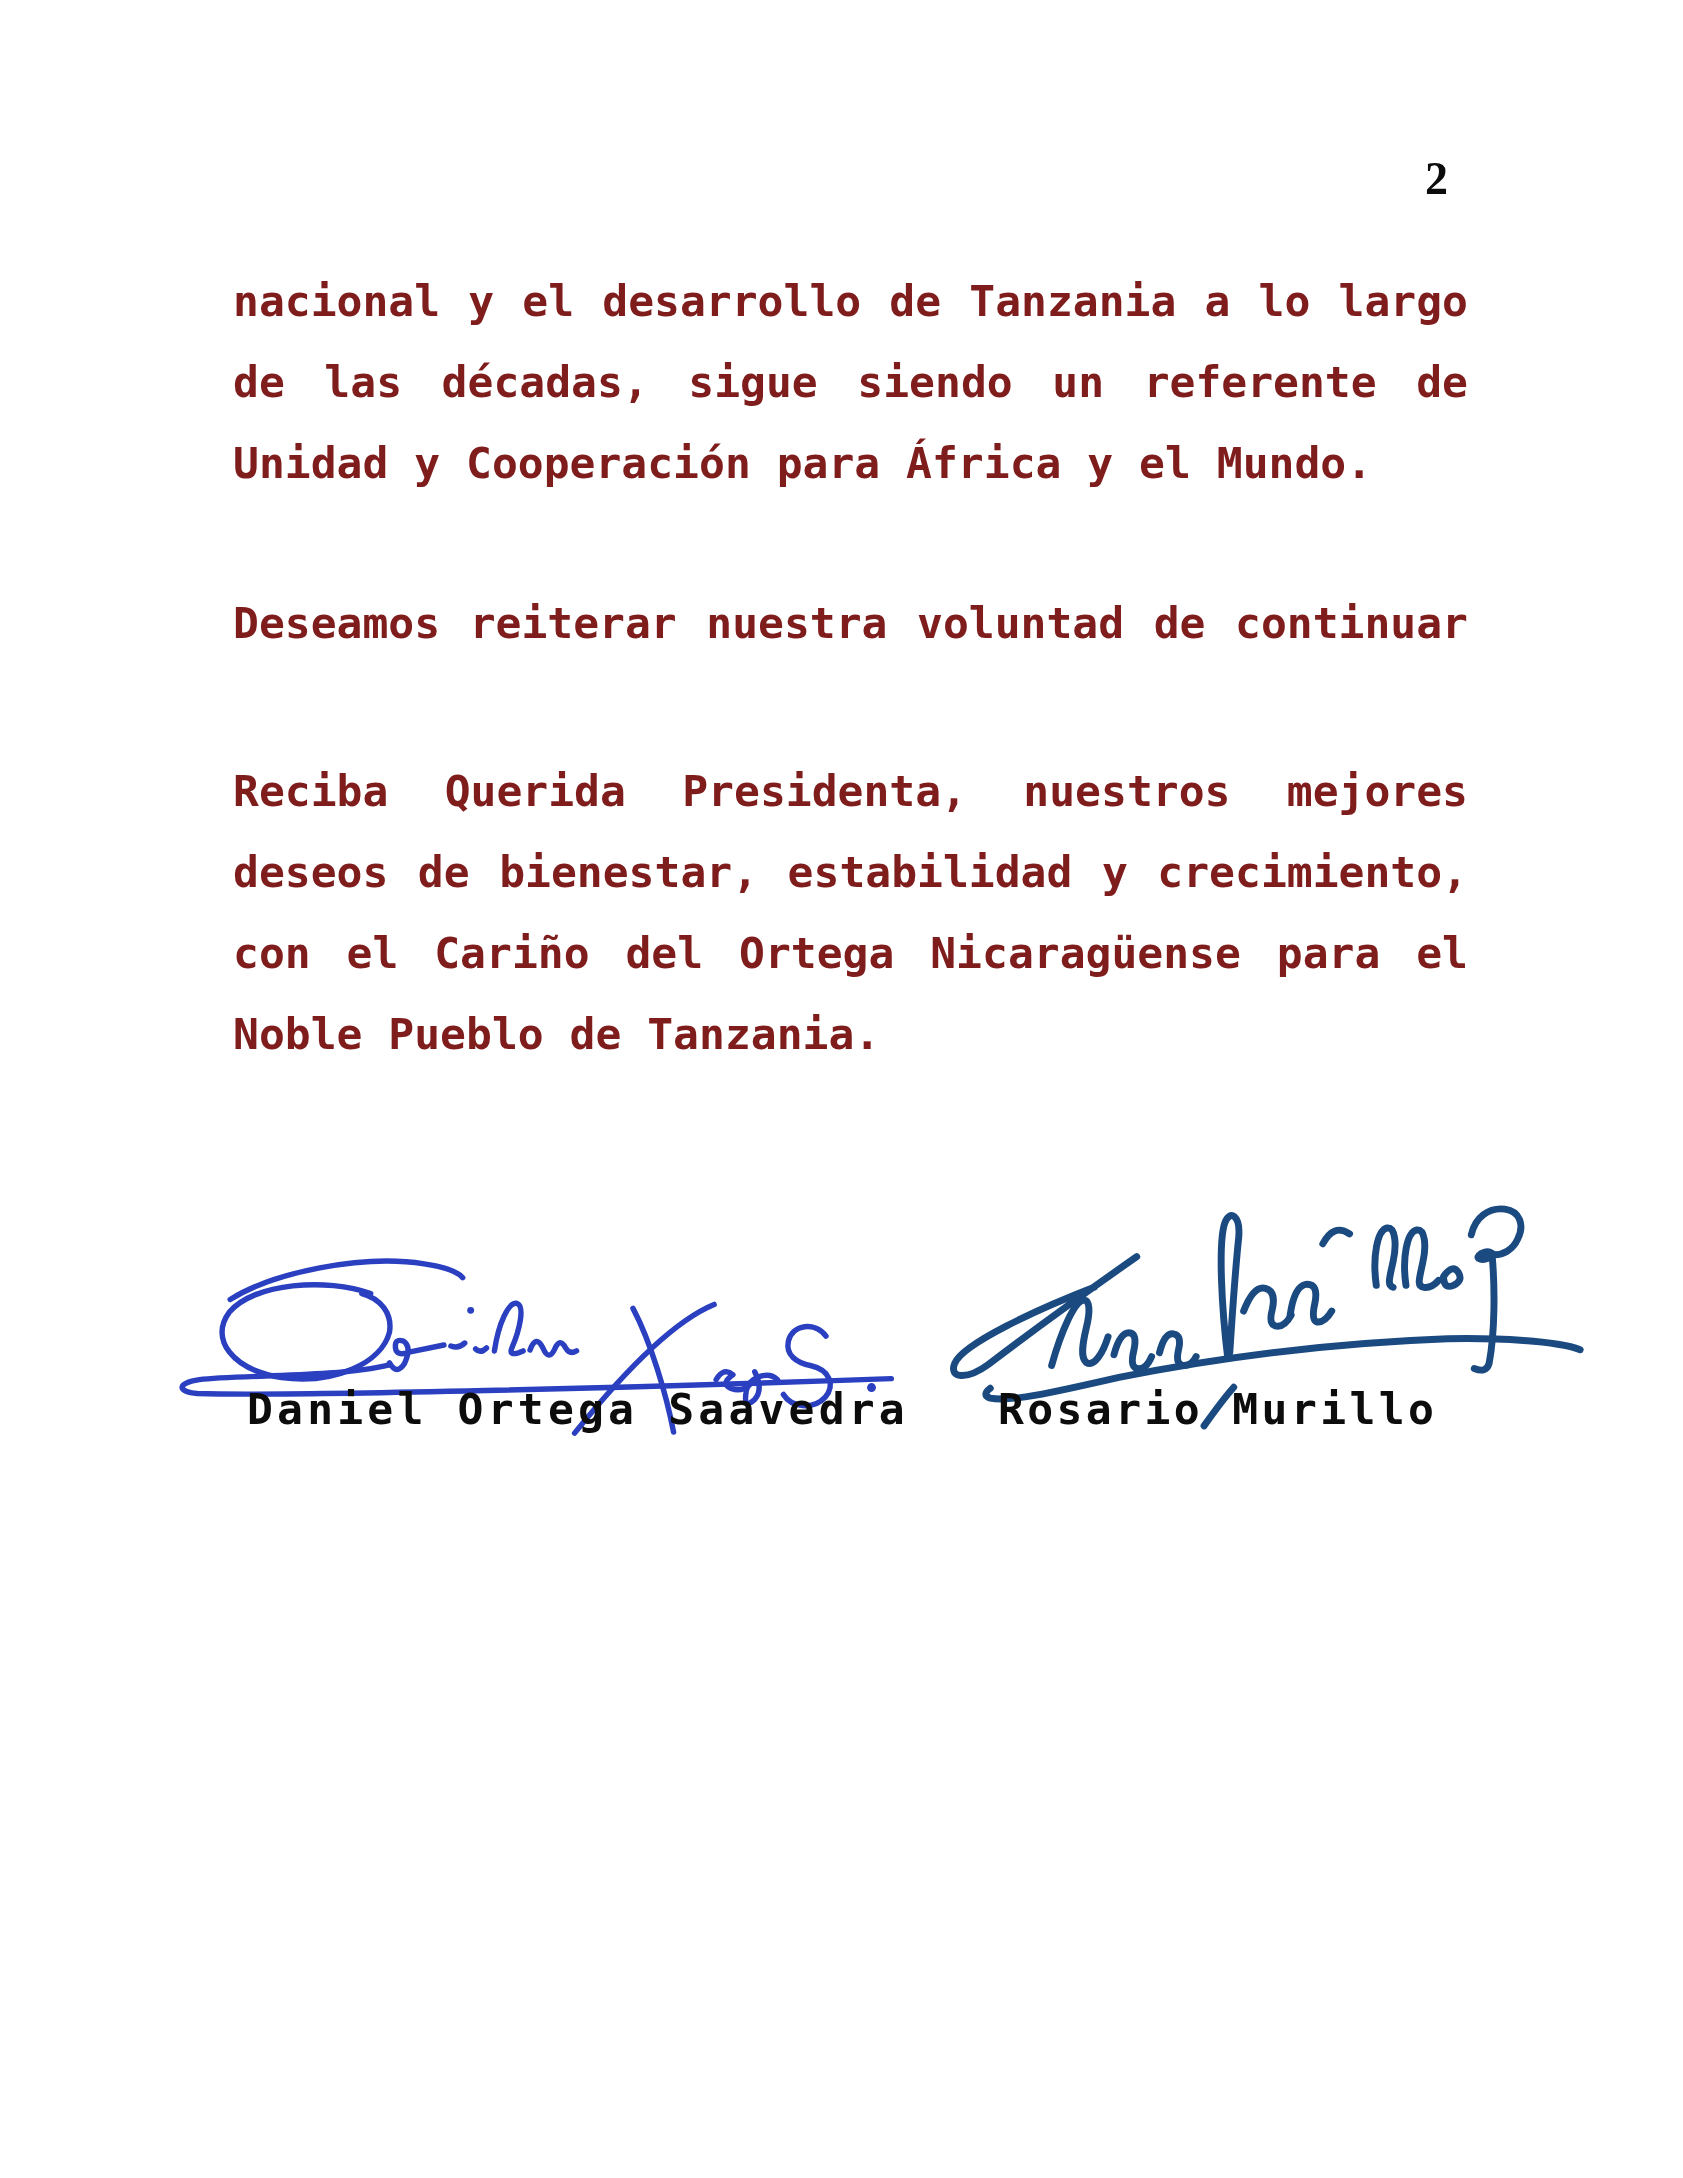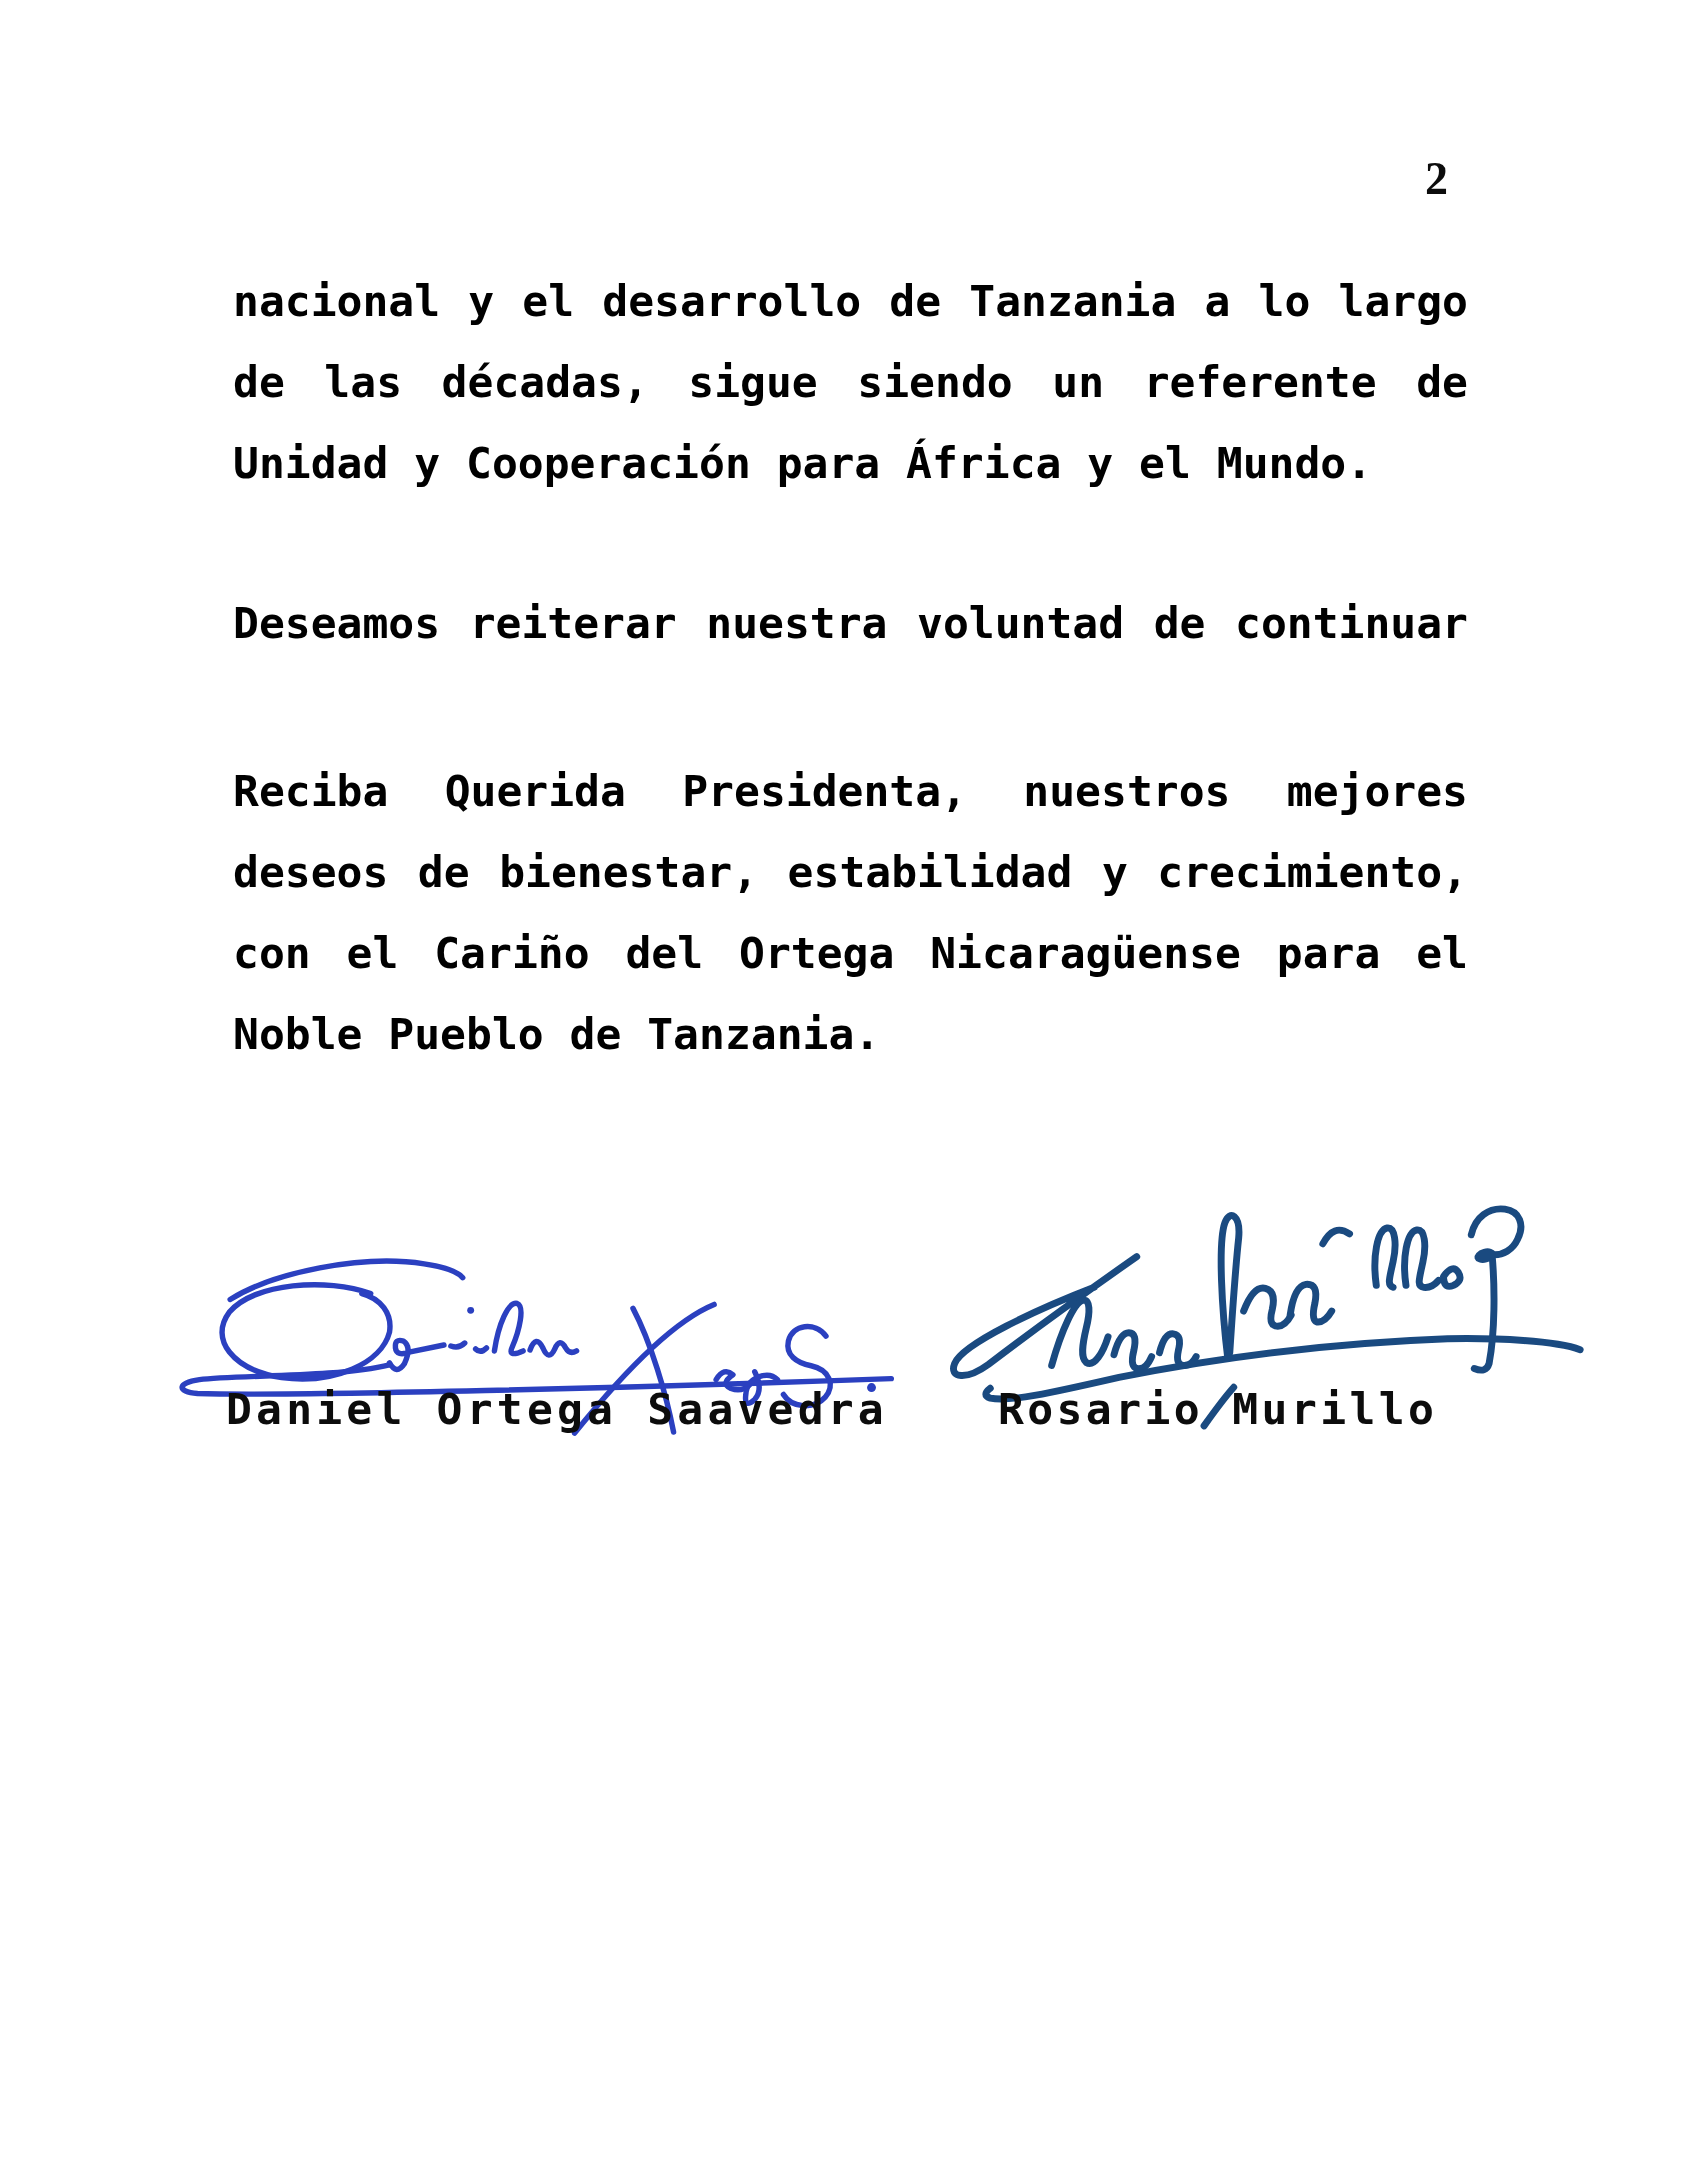--- a/index.html
+++ b/index.html
@@ -26,7 +26,7 @@
     position: absolute;
     left: 233px; top: 261px;
     width: 1235px;
-    color: #000000;
+    color: #7f1d1d;
     font-size: 43px;
     font-weight: 700;
   }

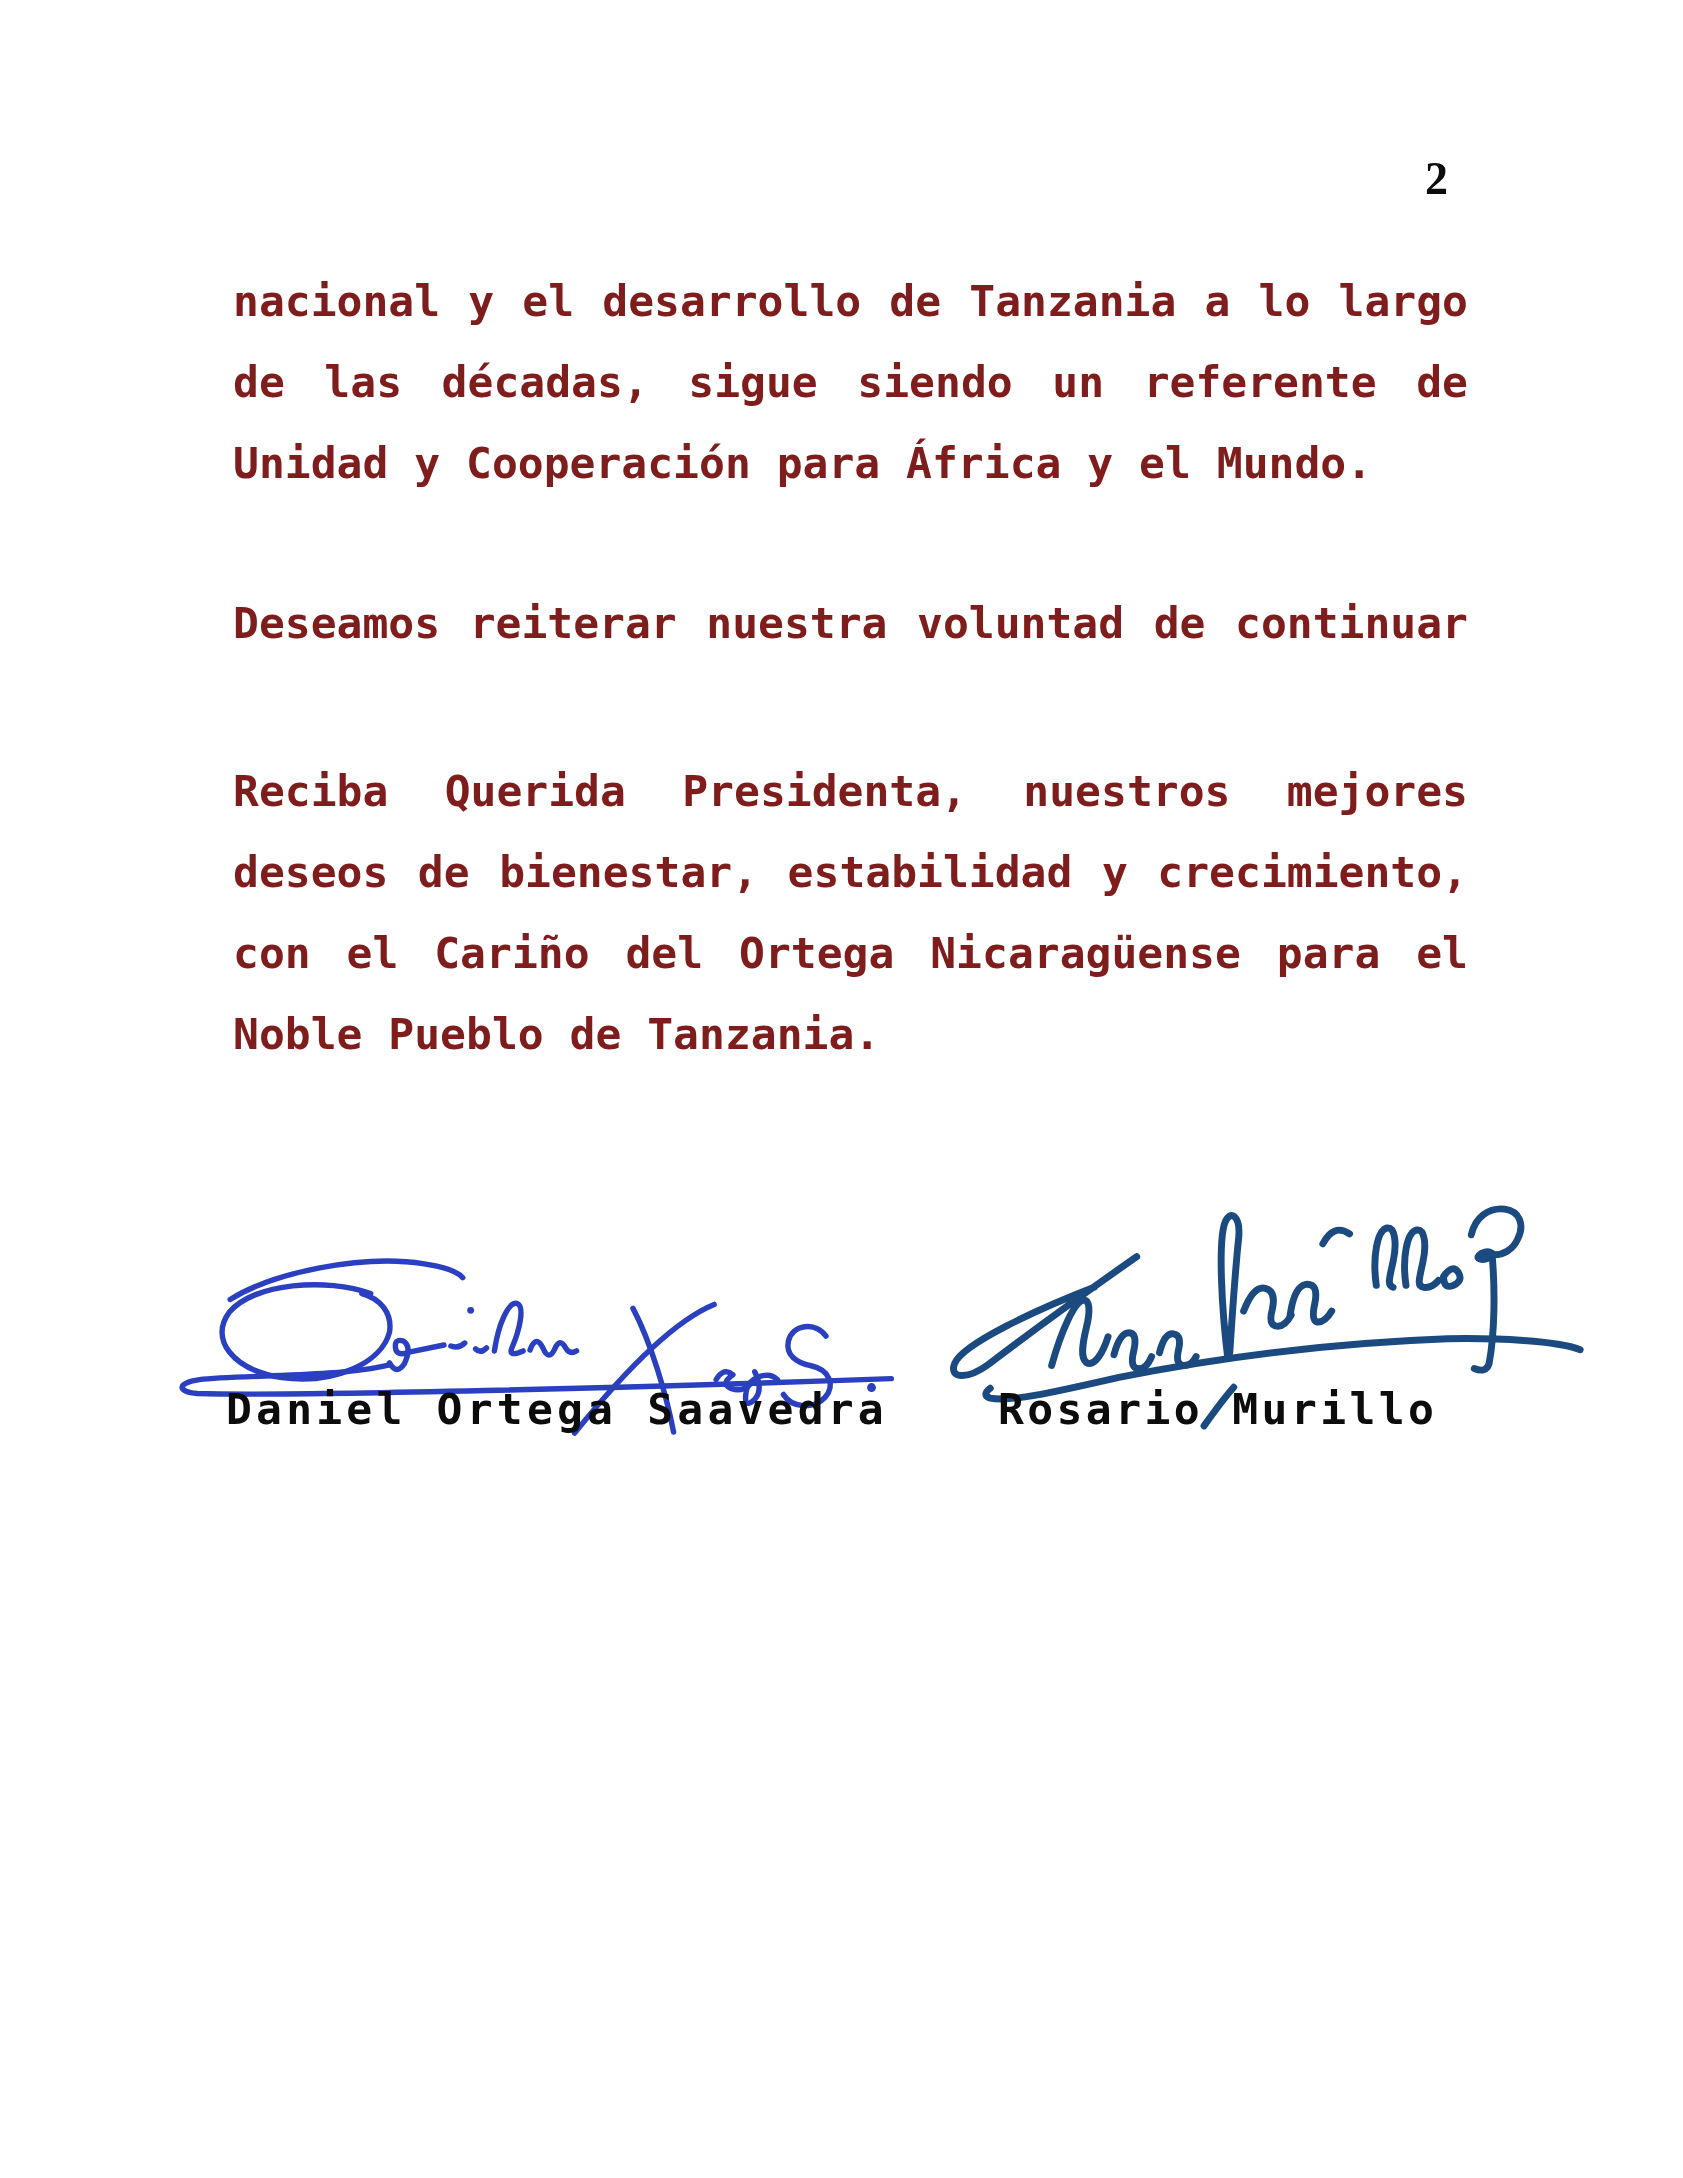--- a/index.html
+++ b/index.html
@@ -50,7 +50,7 @@
     line-height: 1;
     white-space: nowrap;
   }
-  .sig-name.n1 { left: 226px; letter-spacing: 4.2px; }
+  .sig-name.n1 { left: 247px; letter-spacing: 4.2px; }
   .sig-name.n2 { left: 998px; letter-spacing: 3.4px; }
   .sig-svg { position: absolute; pointer-events: none; }
   .sig-svg.s1 { left: 149px; top: 1238px; }

